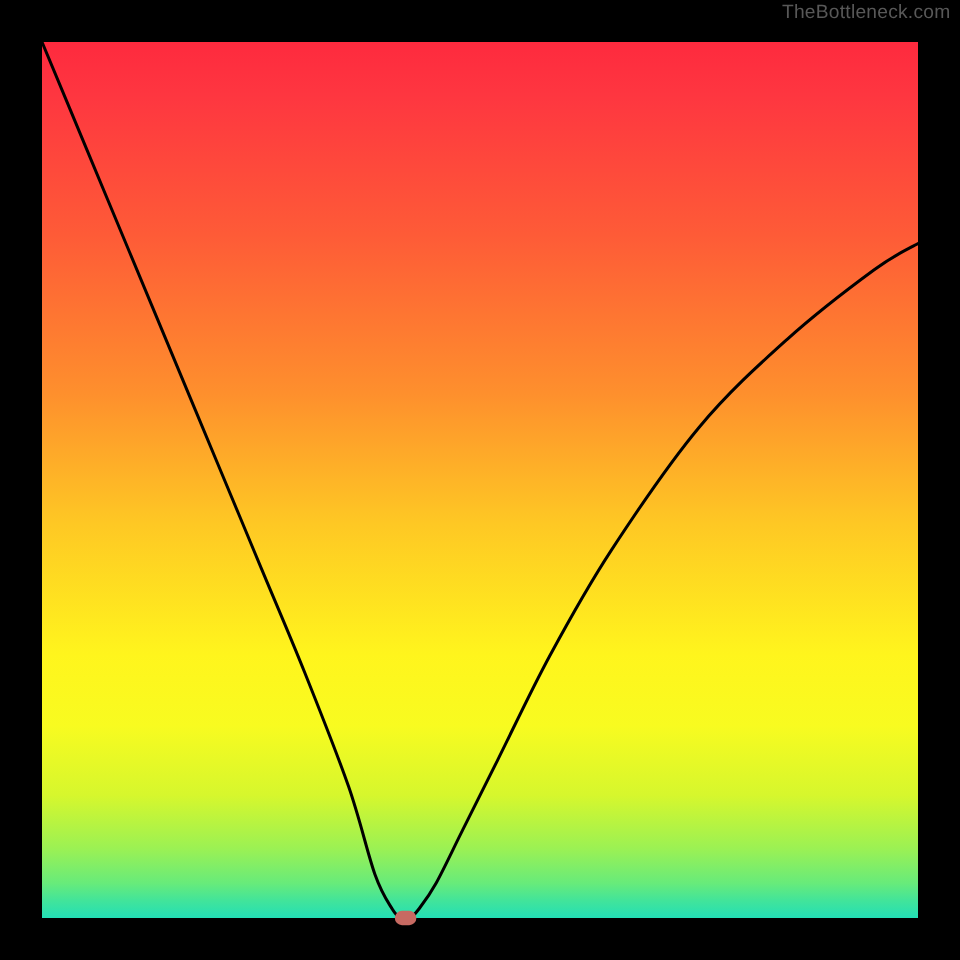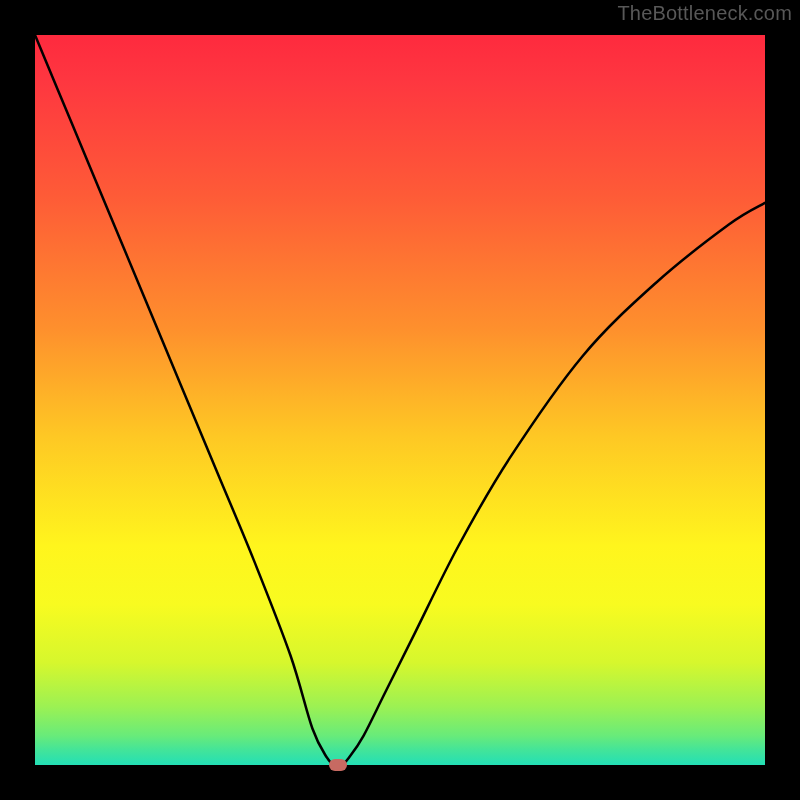--- a/index.html
+++ b/index.html
@@ -43,7 +43,7 @@
     top: 2px;
     right: 8px;
     color: #585858;
-    font-size: 20px;
+    font-size: 16px;
     font-weight: 400;
     letter-spacing: 0.2px;
     text-align: center;

